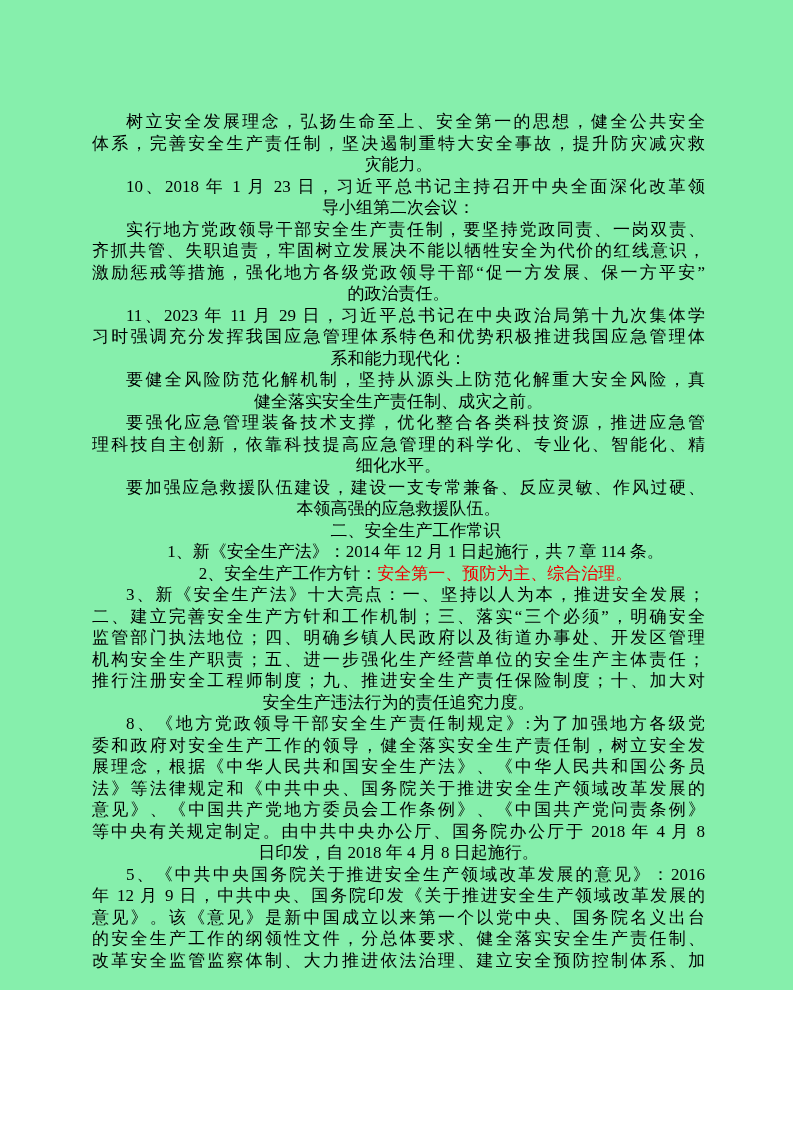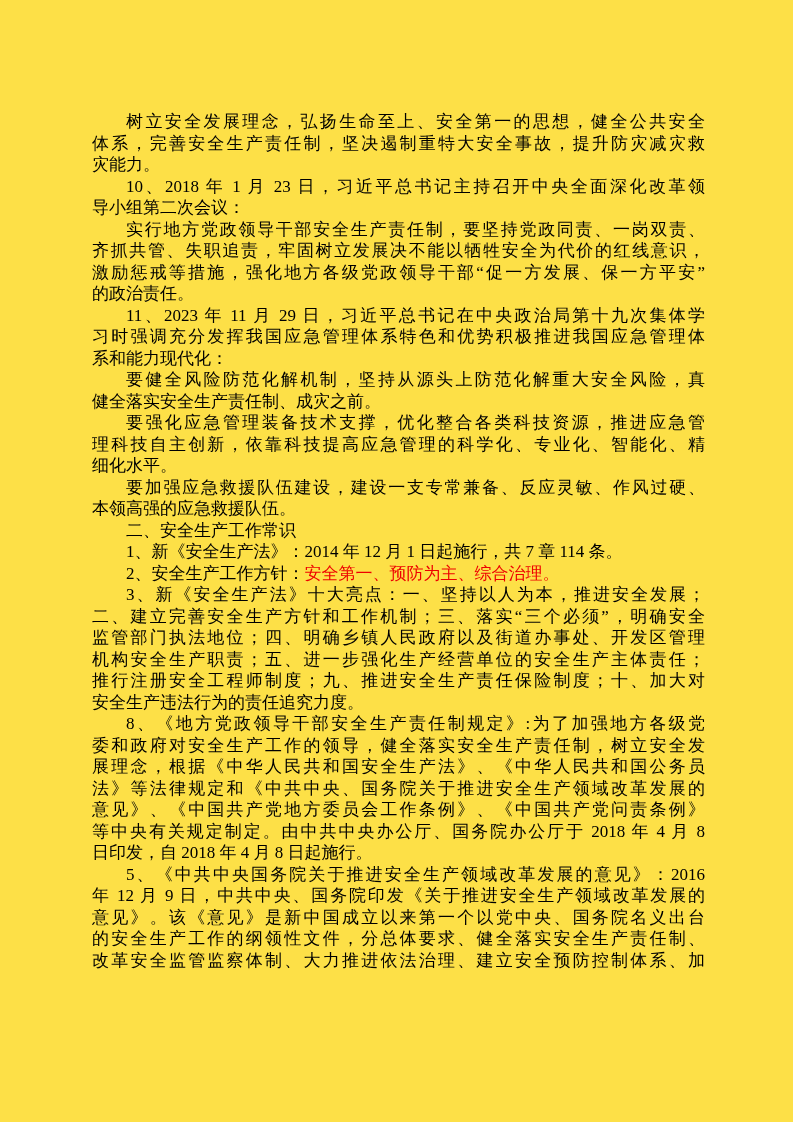--- a/index.html
+++ b/index.html
@@ -11,8 +11,8 @@
     position: relative;
     box-sizing: border-box;
     width: 793px;
-    height: 1122px;
-    background: #fde047;
+    height: 990px;
+    background: #86efac;
     padding: 111px 88px 0 92px;
     font-family: "Liberation Serif", "DejaVu Serif", serif;
     font-size: 17px;

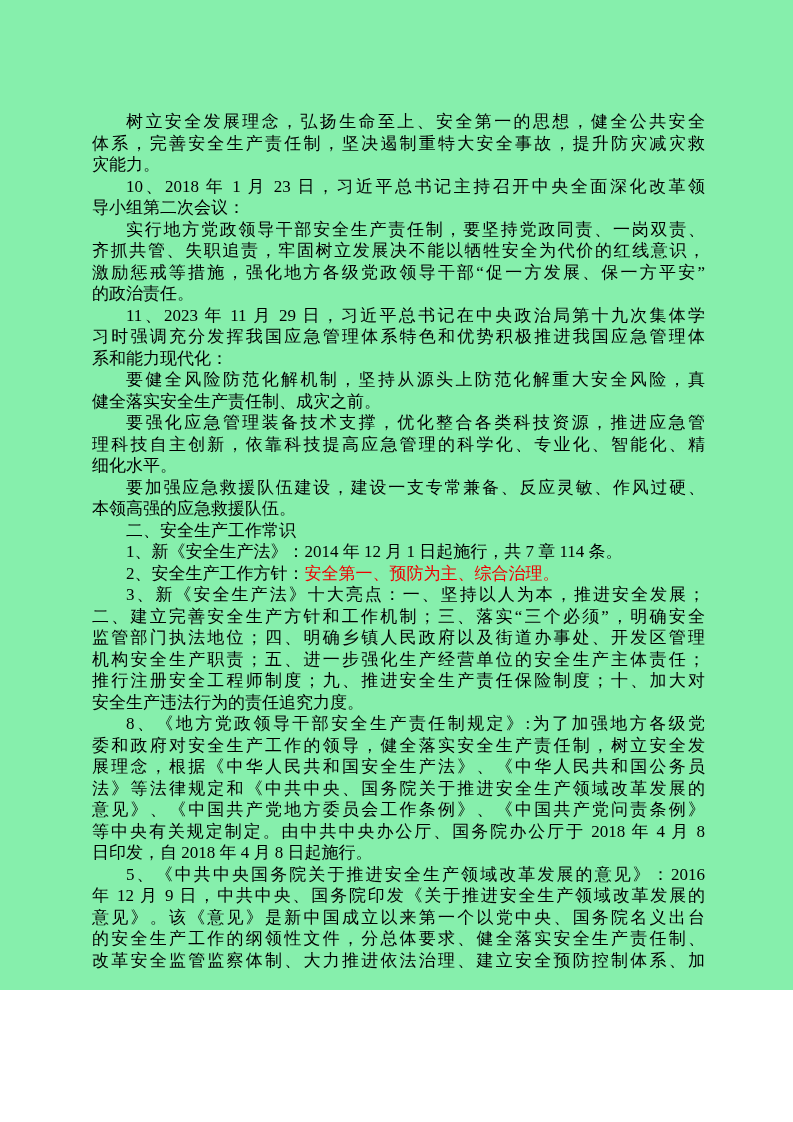--- a/index.html
+++ b/index.html
@@ -29,7 +29,7 @@
   }
   .line.first { text-indent: 2em; }
   .line.end {
-    text-align: left;
+    text-align: center;
     text-align-last: auto;
   }
   .seg-red { color: #ee0000; }

